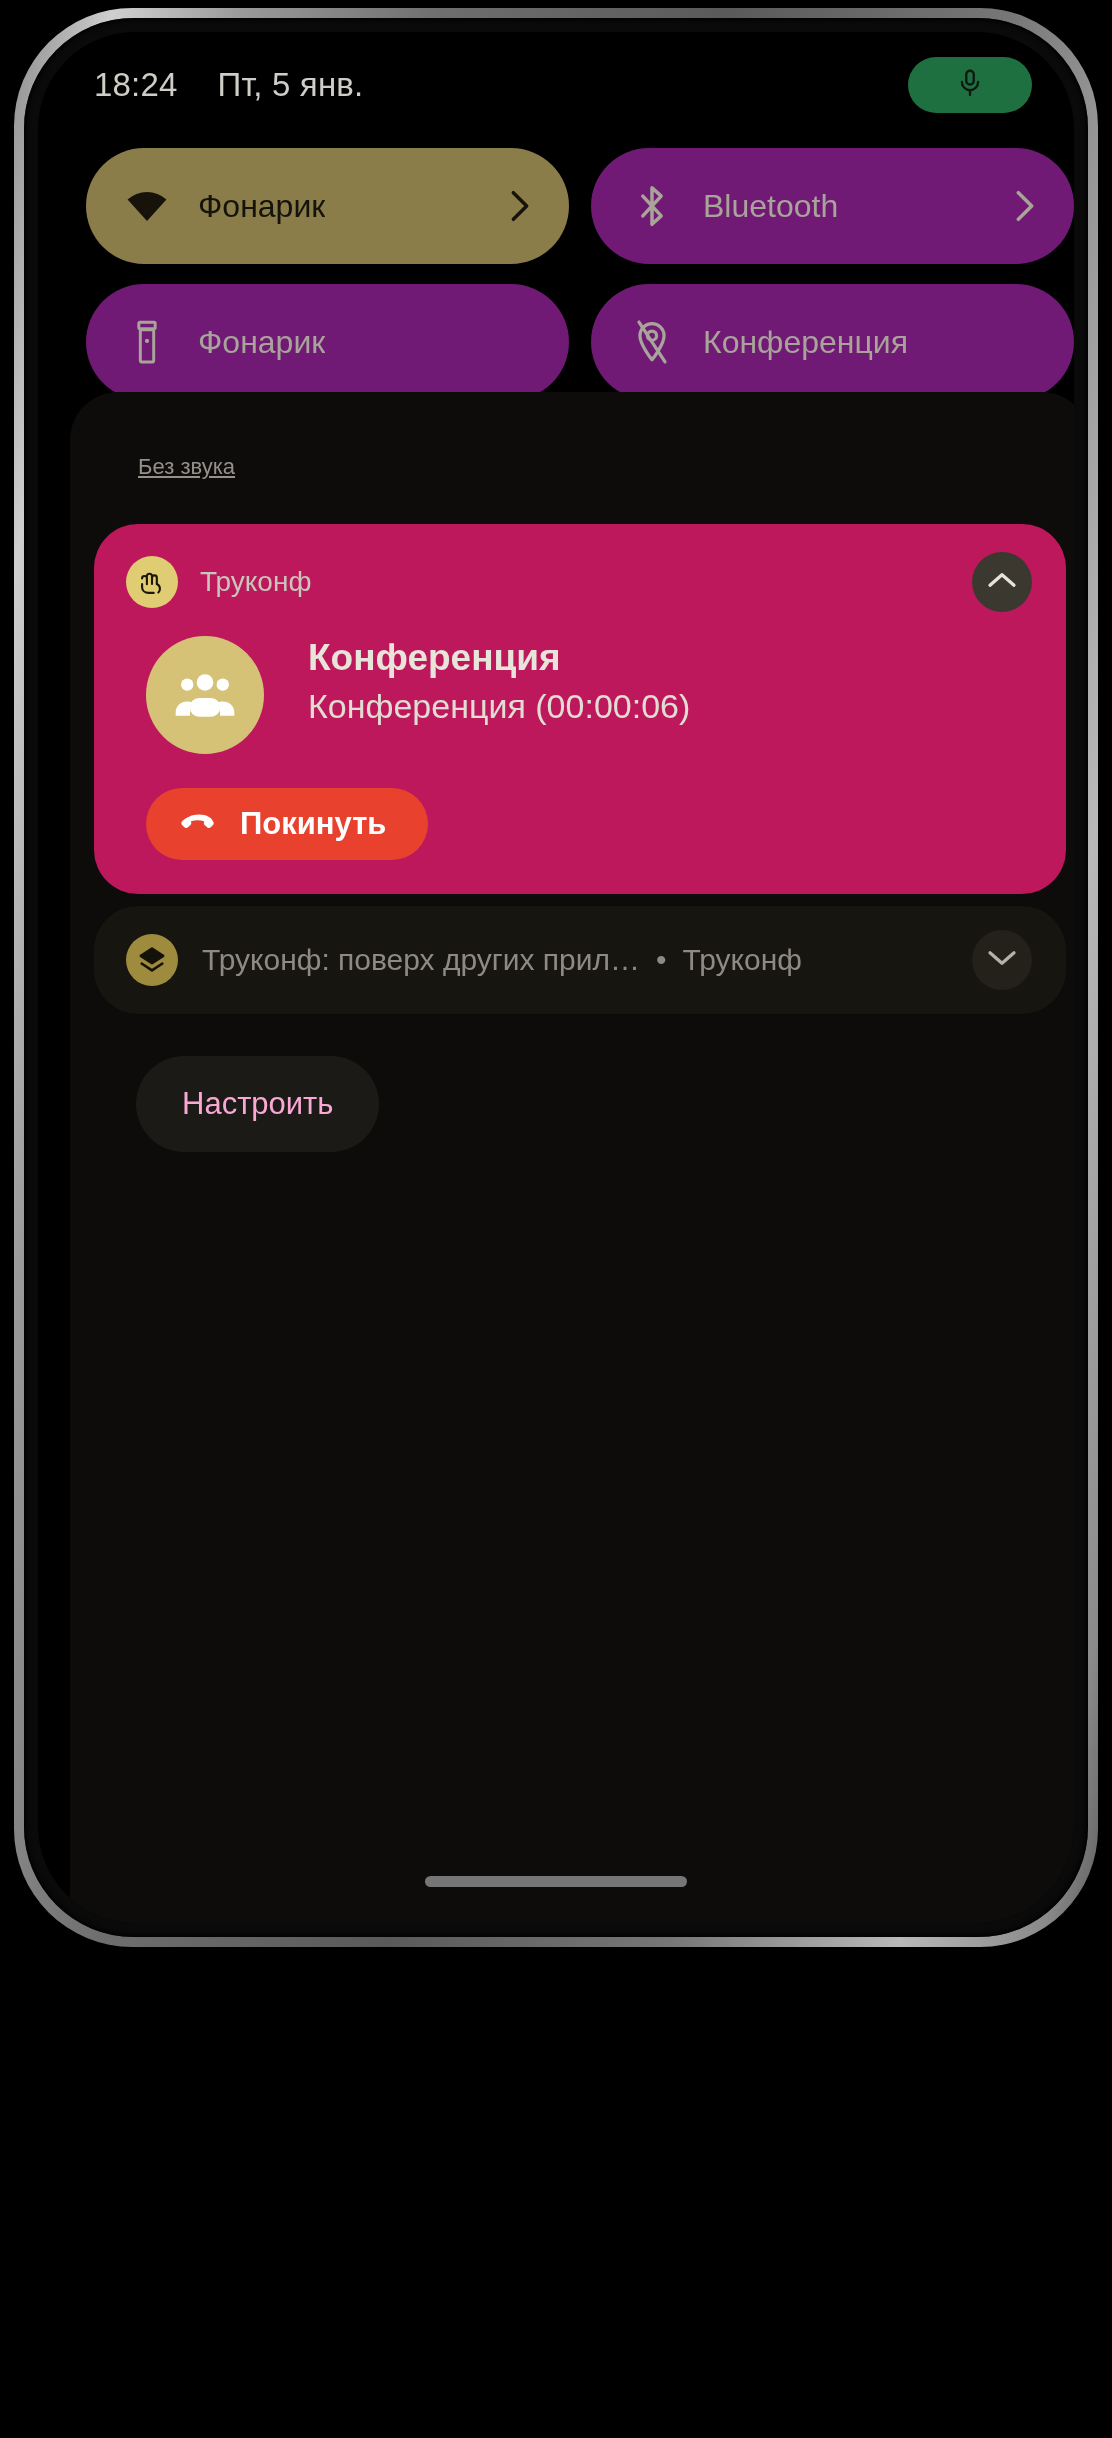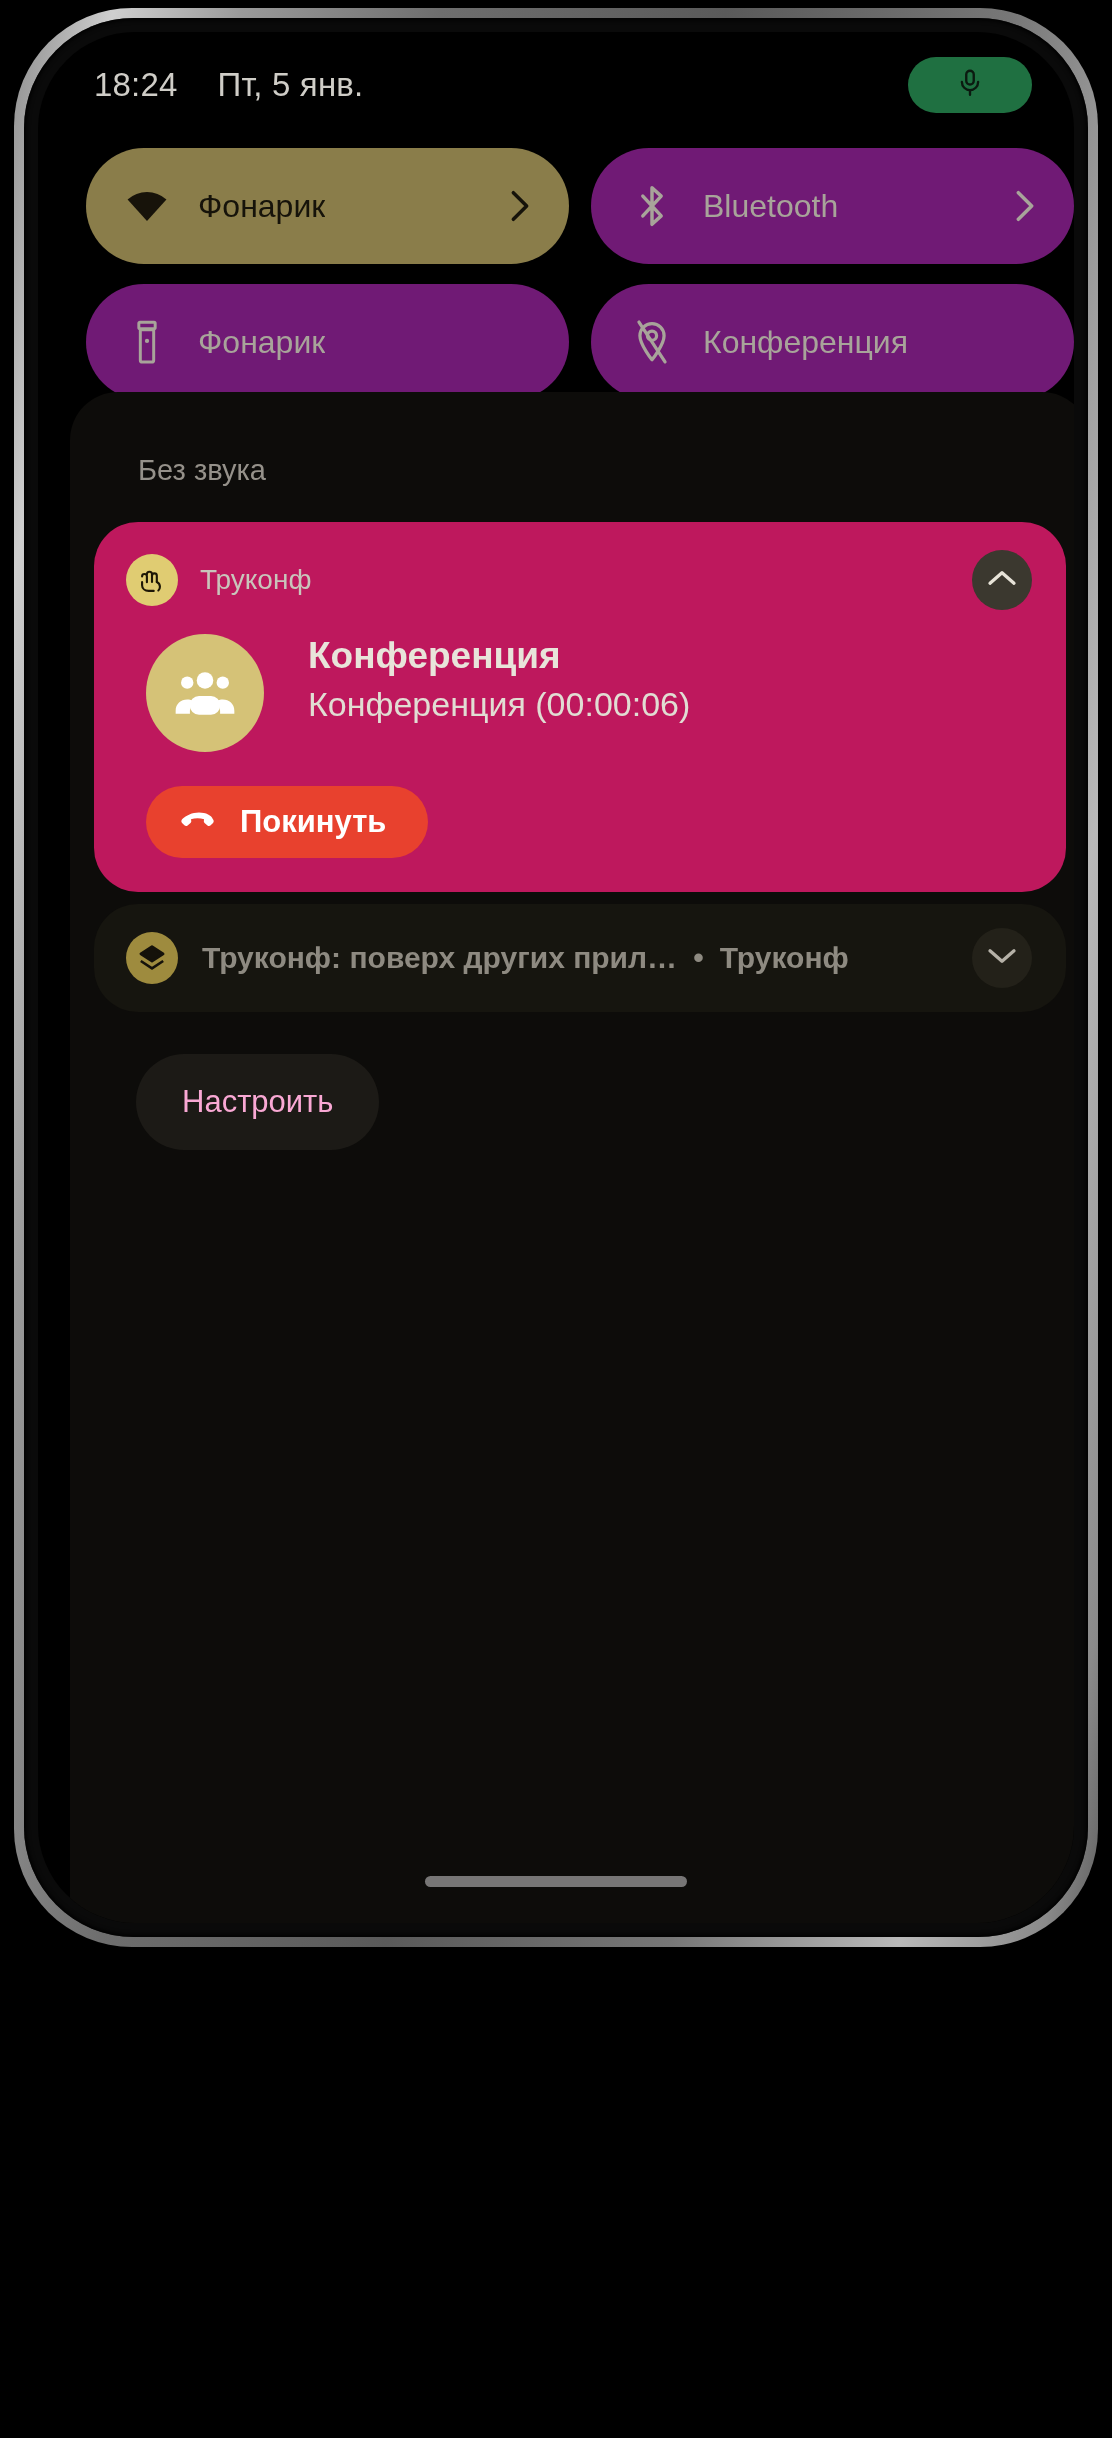--- a/index.html
+++ b/index.html
@@ -141,8 +141,9 @@
   }
   #shade-section-title {
     color: #95918a;
-    font-size: 29px;
-    padding: 62px 0 35px 44px;
+    font-size: 22px;
+    padding: 62px 0 44px 44px;
+    text-decoration: underline;
   }
 
   

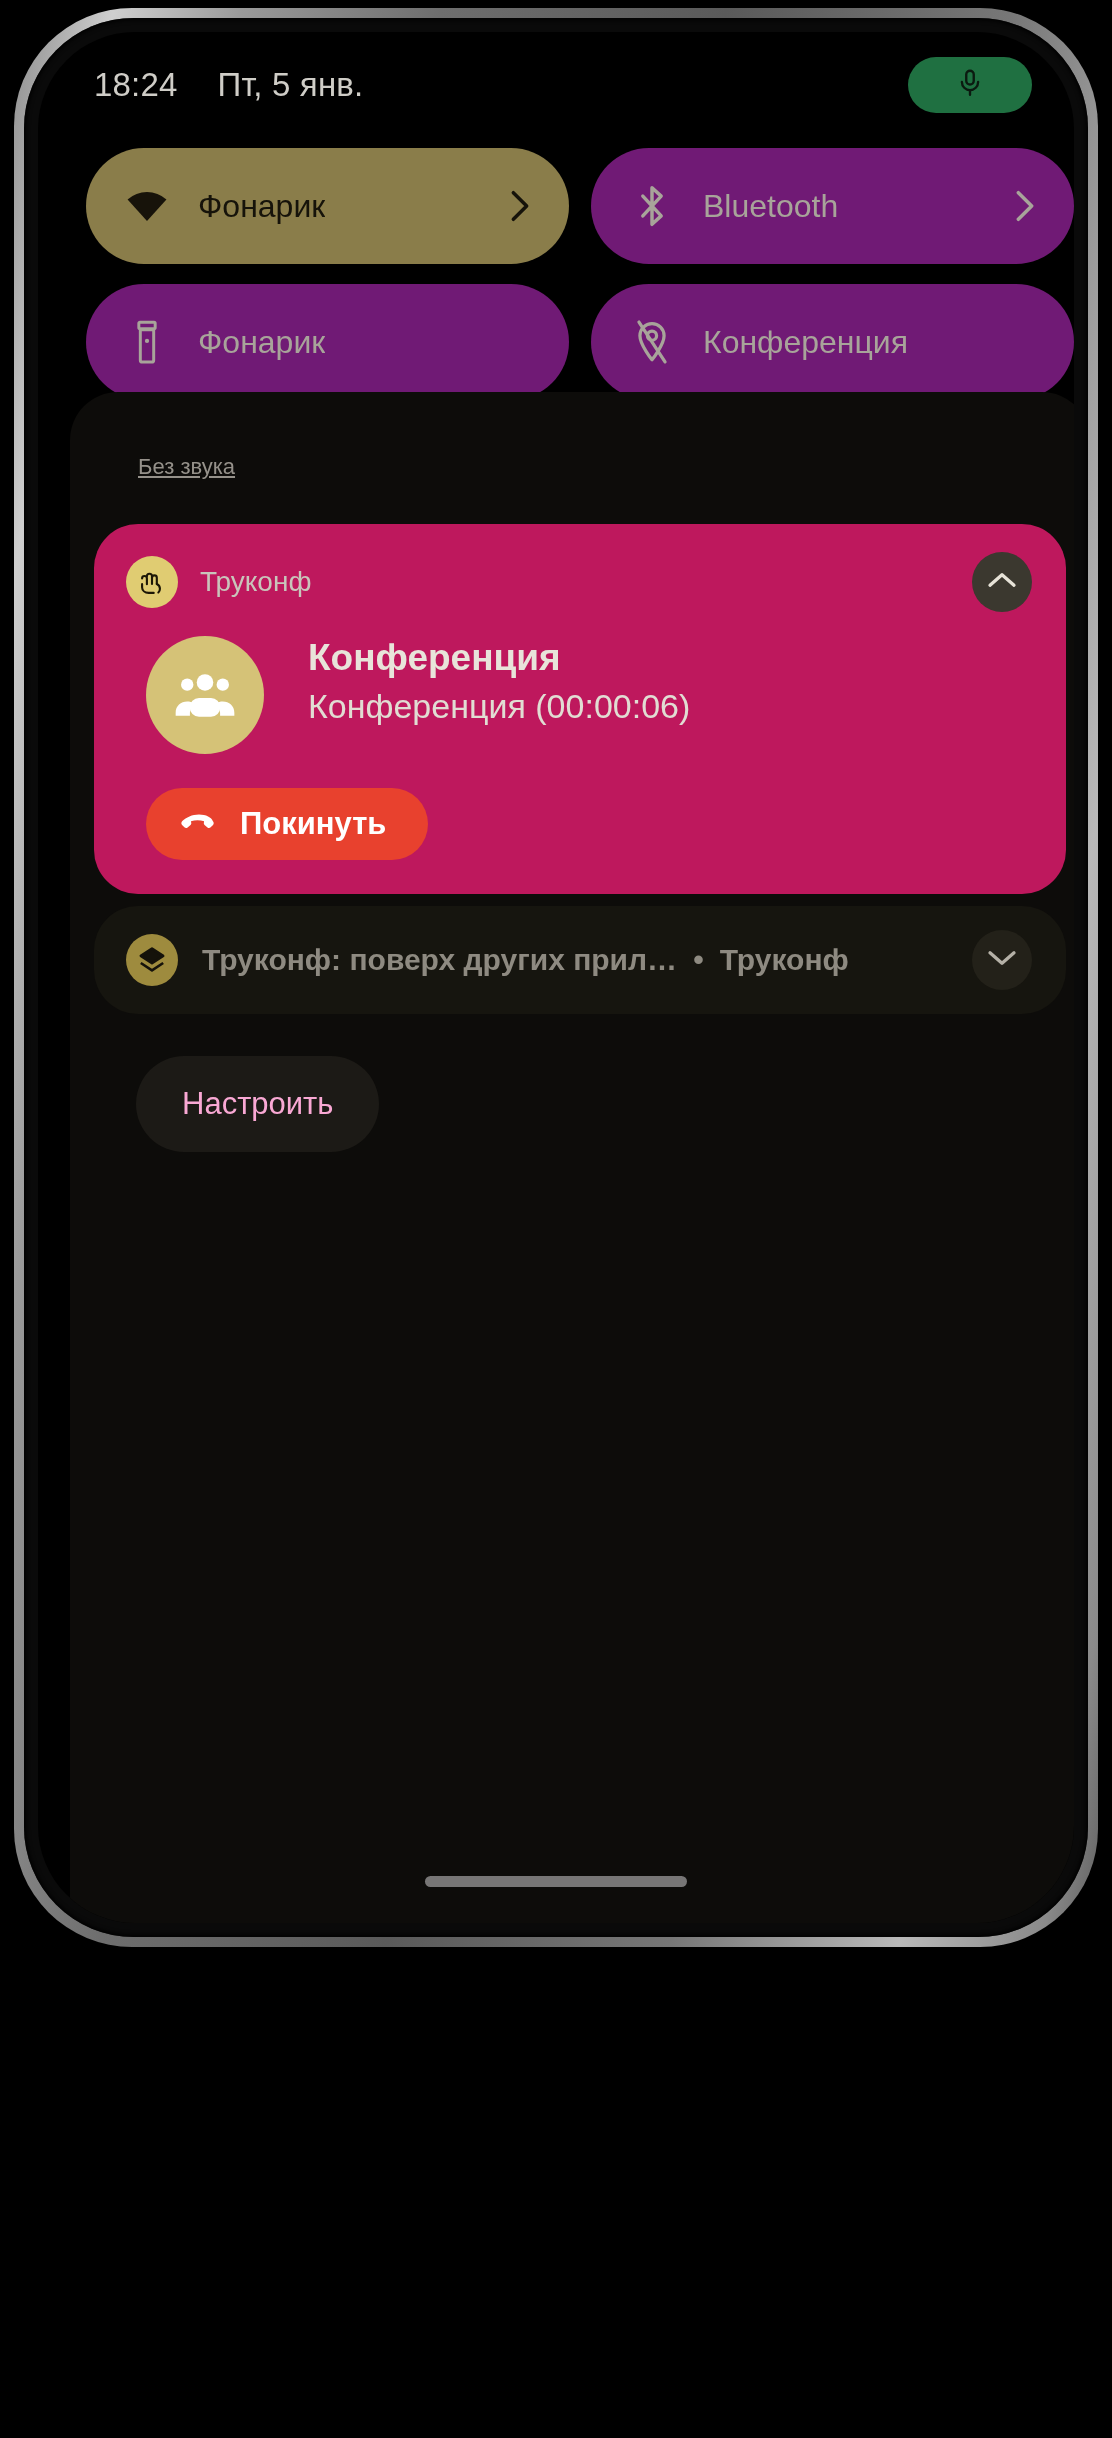--- a/index.html
+++ b/index.html
@@ -245,7 +245,6 @@
     display: flex;
     align-items: center;
     padding: 0 34px 0 32px;
-    font-weight: bold;
   }
   .mini-icon {
     width: 52px;

